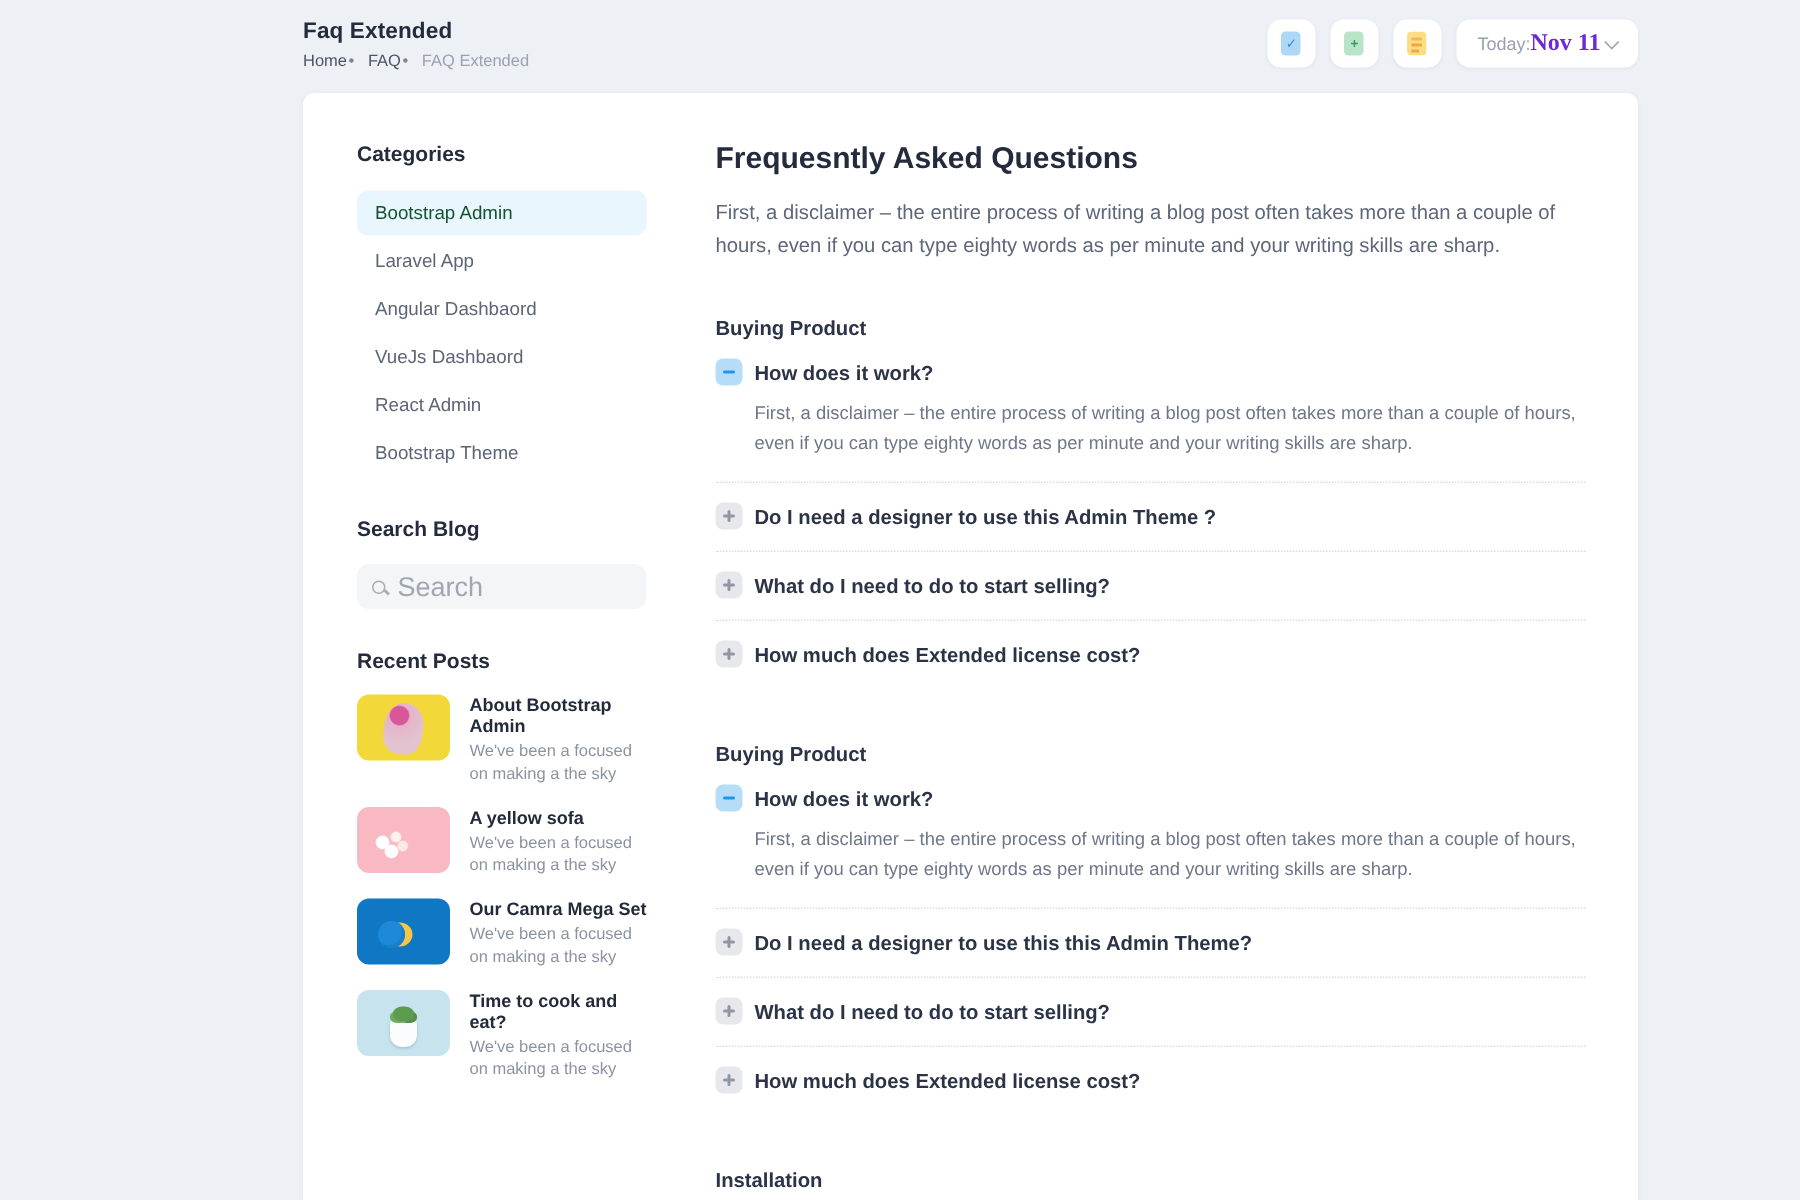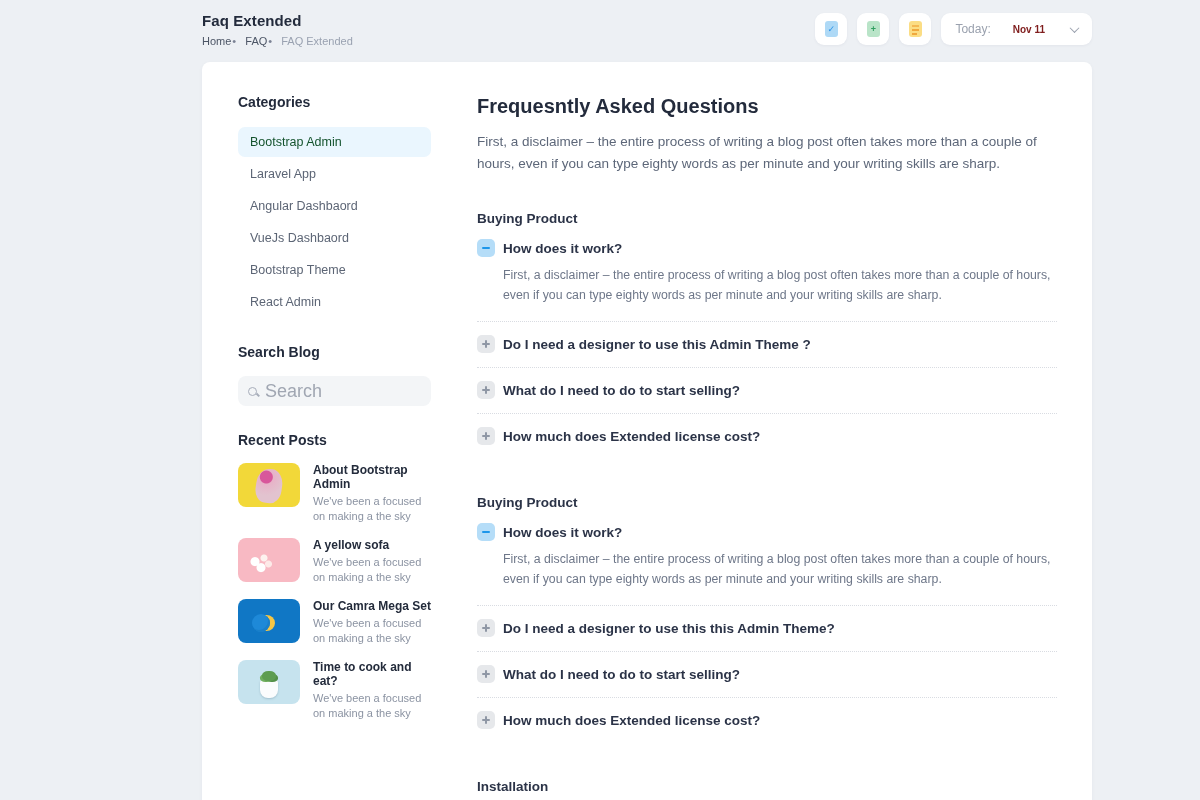--- a/index.html
+++ b/index.html
@@ -23,7 +23,7 @@
   .doc-lines { background:#fbdd84;
     background-image:linear-gradient(#f0a83db0,#f0a83db0),linear-gradient(#f0a83d,#f0a83d),linear-gradient(#f0a83d,#f0a83d);
     background-size:7px 2px,7px 2px,5px 2px; background-position:3px 4px,3px 8px,3px 12px; background-repeat:no-repeat; }
-  .today-pill { height:32px; background:#fff; border-radius:9px; display:flex; align-items:center; padding:0 14px; gap:22px; box-shadow:0 1px 3px rgba(30,40,70,.05); cursor:pointer; }
+  .today-pill { height:32px; background:#fff; border-radius:9px; display:flex; align-items:center; padding:0 14px; gap:0; box-shadow:0 1px 3px rgba(30,40,70,.05); cursor:pointer; }
   .today-label { font-size:12px; color:#9aa1ae; }
   .today-value { font-size:10px; font-weight:bold; color:#7f1d1d; }
   .chev { width:7px; height:7px; border-right:1.6px solid #9aa1ae; border-bottom:1.6px solid #9aa1ae; transform:rotate(45deg) translate(-1px,-1px); margin-left:4px; }

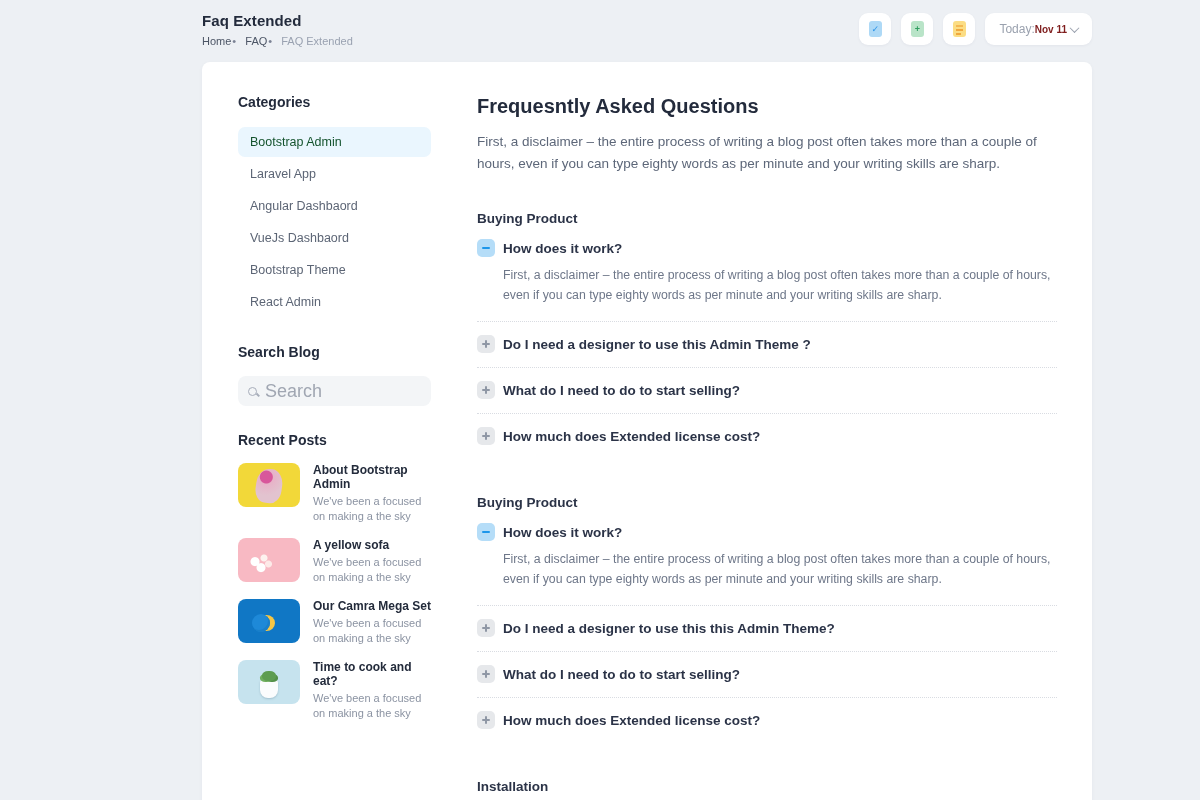--- a/index.html
+++ b/index.html
@@ -25,7 +25,7 @@
     background-size:7px 2px,7px 2px,5px 2px; background-position:3px 4px,3px 8px,3px 12px; background-repeat:no-repeat; }
   .today-pill { height:32px; background:#fff; border-radius:9px; display:flex; align-items:center; padding:0 14px; gap:0; box-shadow:0 1px 3px rgba(30,40,70,.05); cursor:pointer; }
   .today-label { font-size:12px; color:#9aa1ae; }
-  .today-value { font-size:10px; font-weight:bold; color:#7f1d1d; }
+  .today-value { font-size:16px; font-weight:bold; color:#6d28d9;font-family:Liberation Serif, serif; }
   .chev { width:7px; height:7px; border-right:1.6px solid #9aa1ae; border-bottom:1.6px solid #9aa1ae; transform:rotate(45deg) translate(-1px,-1px); margin-left:4px; }
 
   

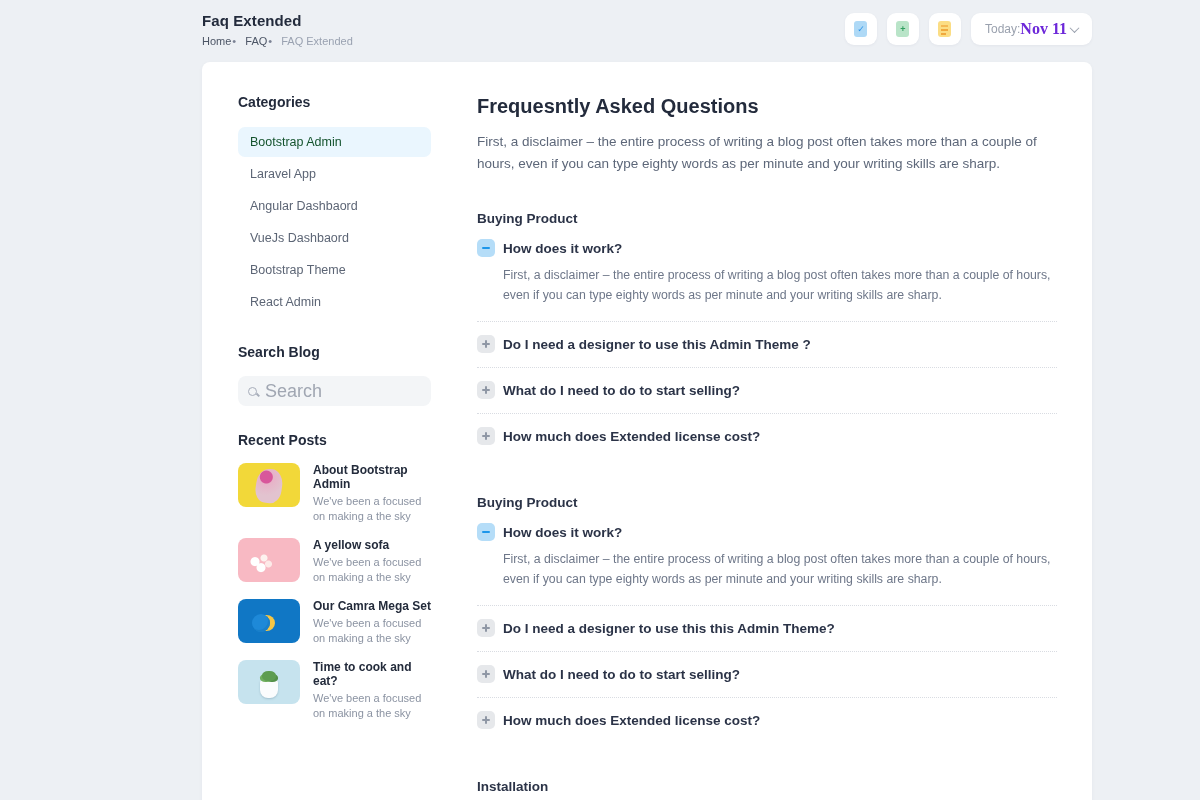--- a/index.html
+++ b/index.html
@@ -128,8 +128,8 @@
         <div class="cat-item">Laravel App</div>
         <div class="cat-item">Angular Dashbaord</div>
         <div class="cat-item">VueJs Dashbaord</div>
+        <div class="cat-item">React Admin</div>
         <div class="cat-item">Bootstrap Theme</div>
-        <div class="cat-item">React Admin</div>
       </div>
 
       <div class="search-block">

